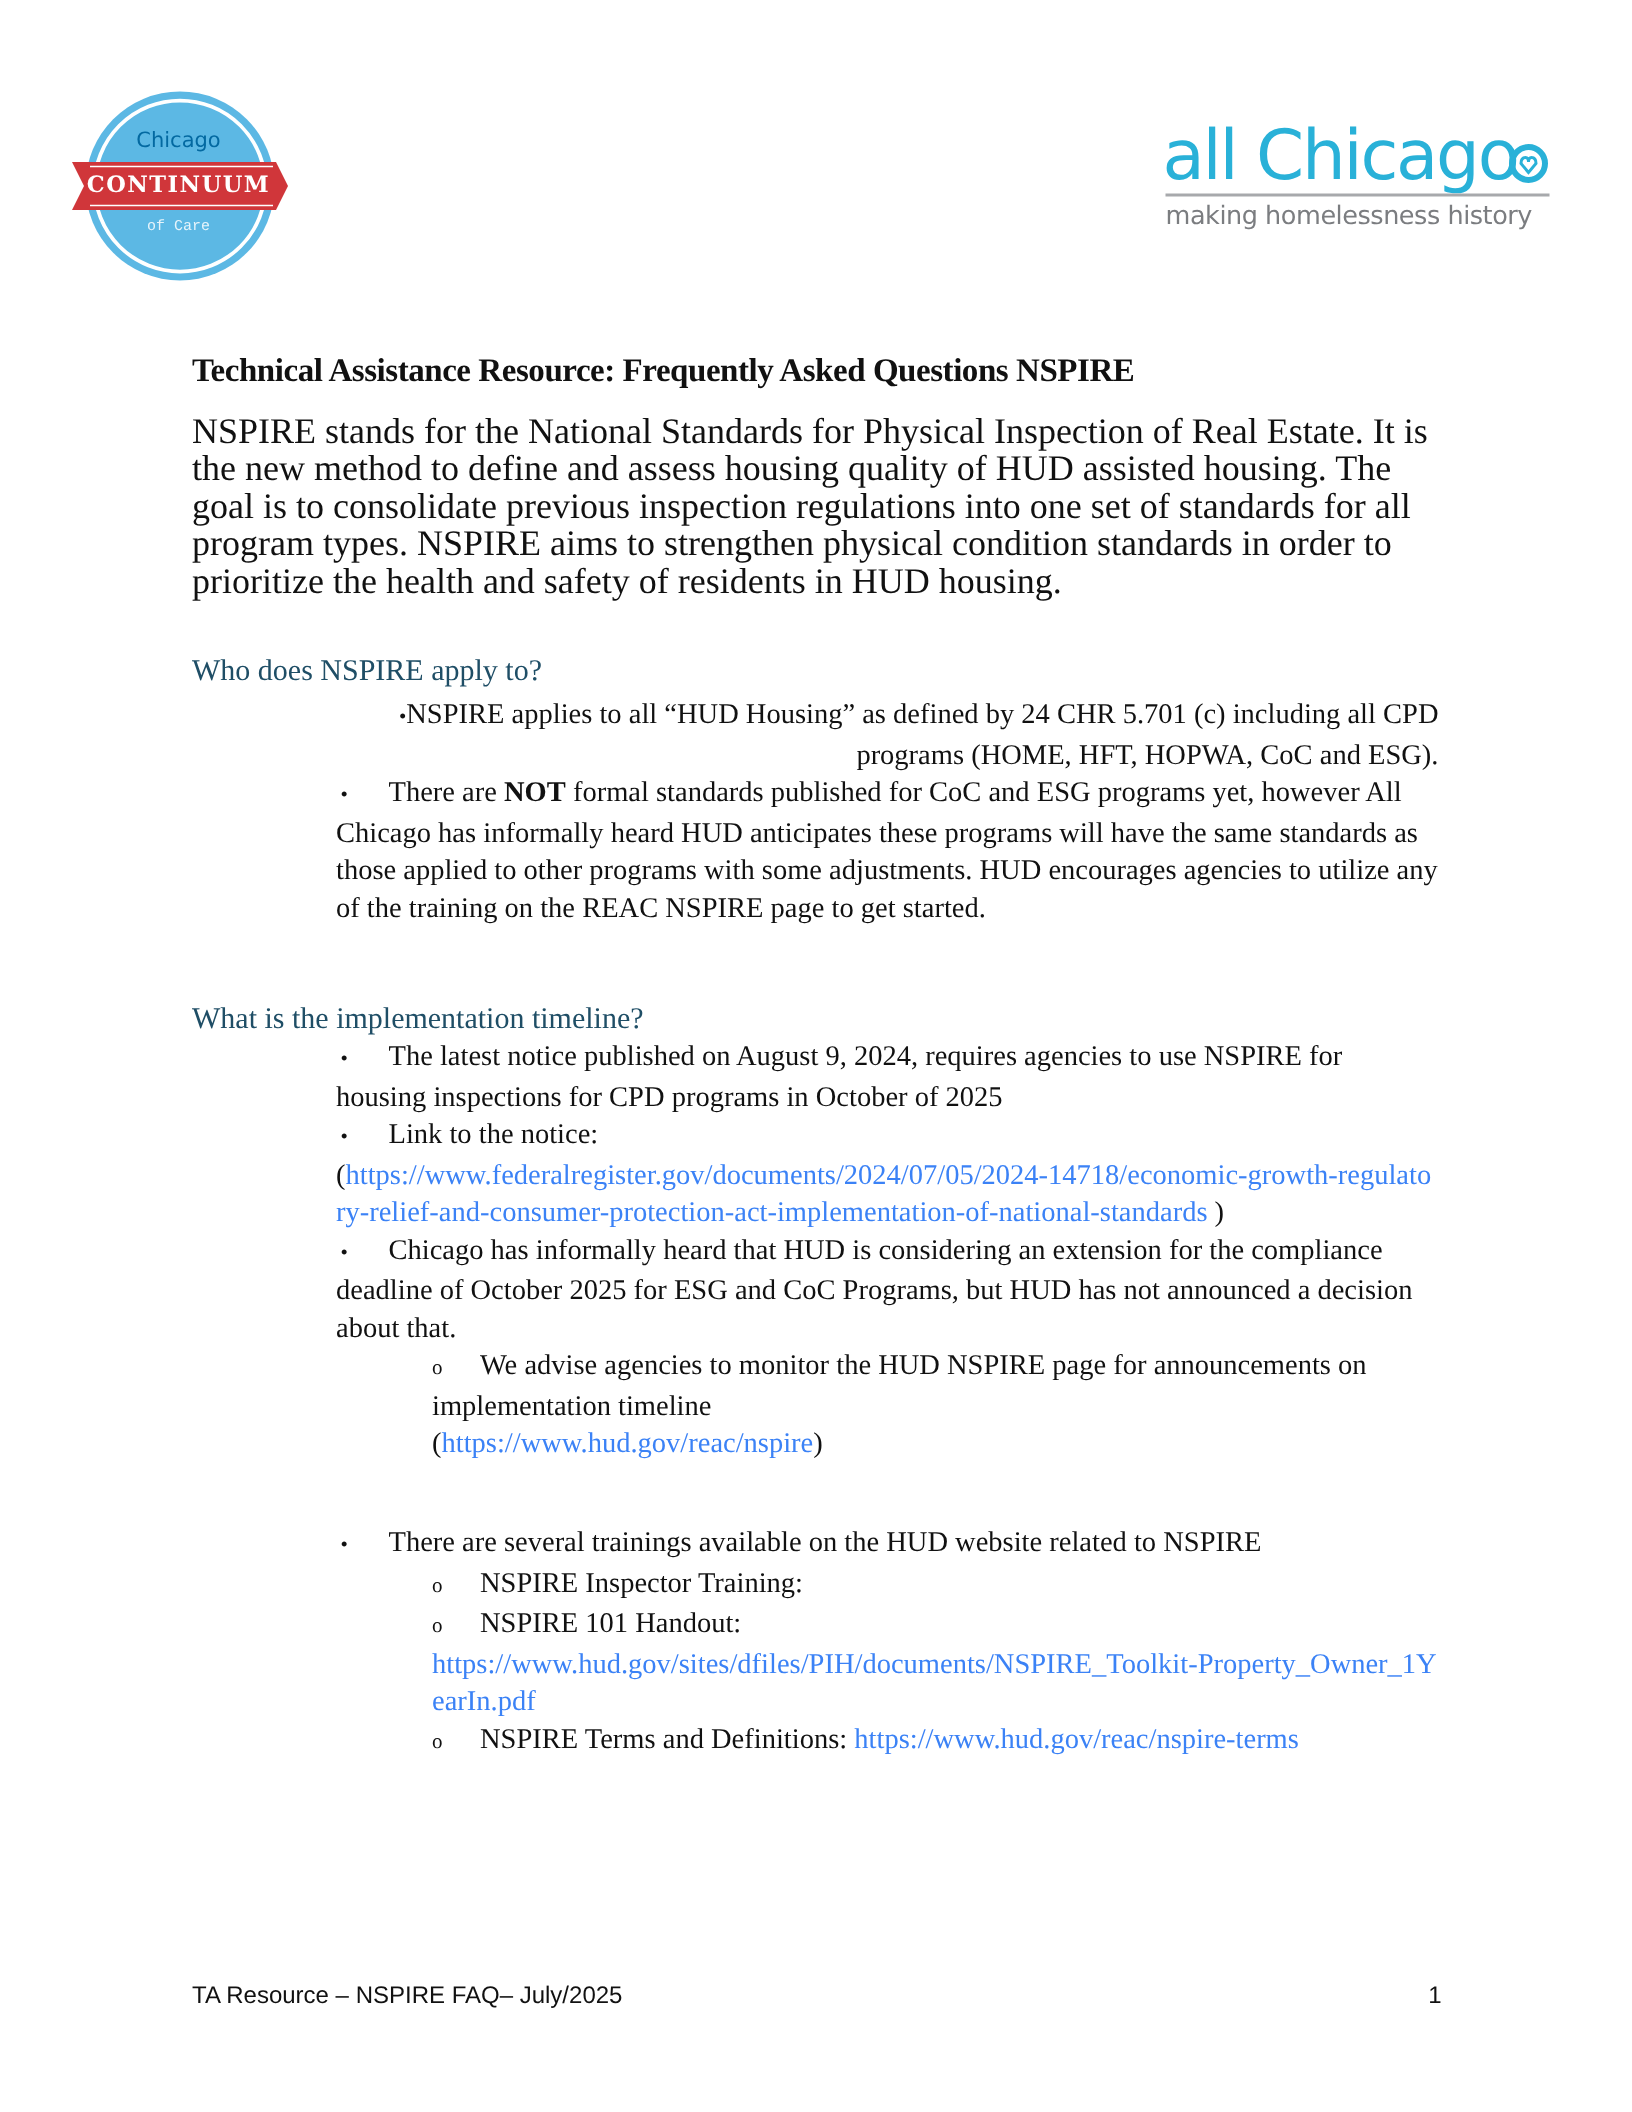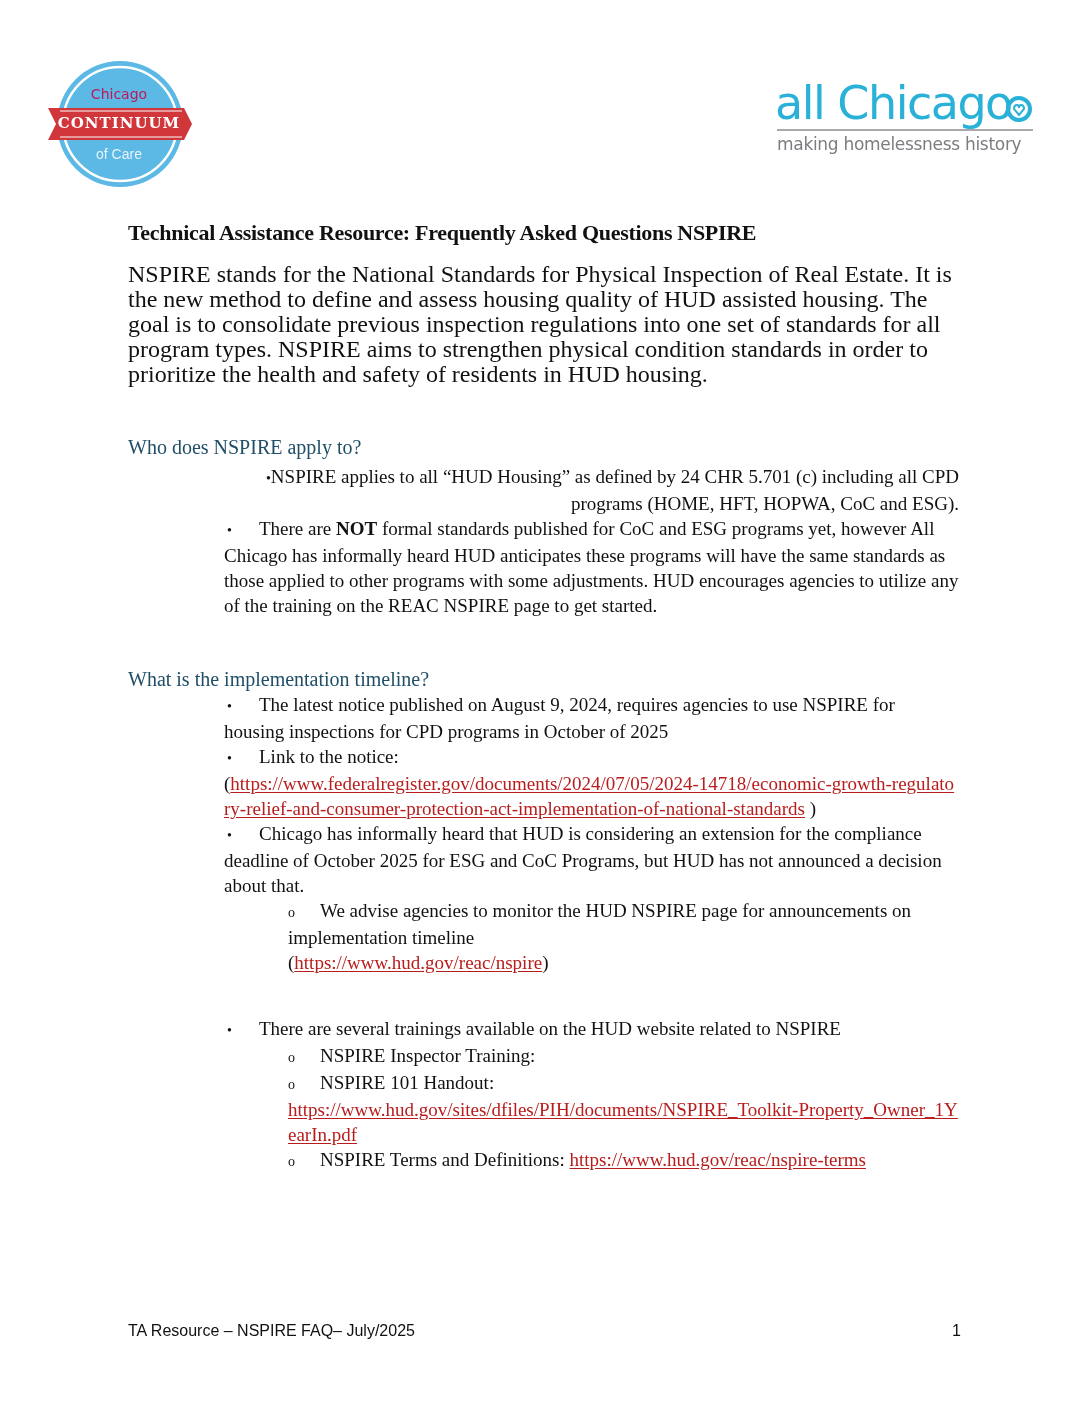--- a/index.html
+++ b/index.html
@@ -64,7 +64,7 @@
     <line x1="16" y1="53" x2="138" y2="53" stroke="#ffffff" stroke-width="1"></line>
     <line x1="16" y1="79" x2="138" y2="79" stroke="#ffffff" stroke-width="1"></line>
   </svg>
-  <span style="position:absolute;left:0;top:28px;width:150px;text-align:center;font-family:'DejaVu Sans',sans-serif;font-size:14px;color:#be185d;">Chicago</span>
+  <span style="position:absolute;left:0;top:28px;width:150px;text-align:center;font-family:'DejaVu Sans',sans-serif;font-size:14px;color:#0369a1;">Chicago</span>
   <span style="position:absolute;left:0;top:56px;width:150px;text-align:center;font-family:'DejaVu Serif',serif;font-weight:bold;font-size:15px;color:#ffffff;letter-spacing:1px;">CONTINUUM</span>
   <span style="position:absolute;left:0;top:88px;width:150px;text-align:center;font-family:Liberation Sans, sans-serif;font-size:14px;color:#e6f4fb;">of Care</span>
 </div>

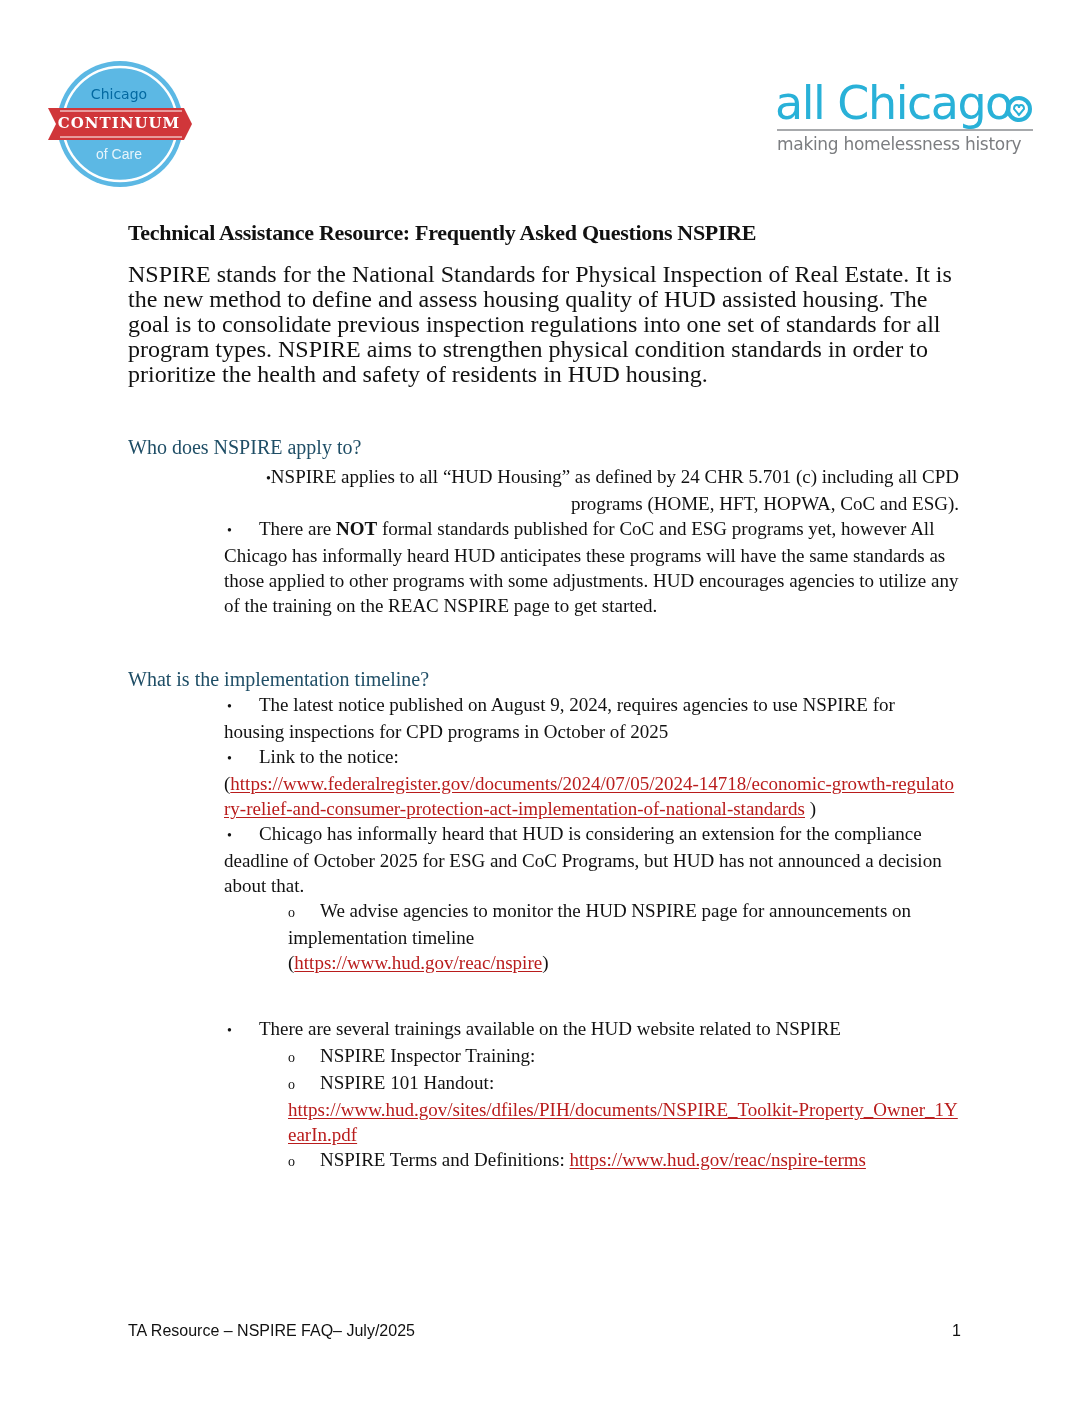--- a/index.html
+++ b/index.html
@@ -66,7 +66,7 @@
   </svg>
   <span style="position:absolute;left:0;top:28px;width:150px;text-align:center;font-family:'DejaVu Sans',sans-serif;font-size:14px;color:#0369a1;">Chicago</span>
   <span style="position:absolute;left:0;top:56px;width:150px;text-align:center;font-family:'DejaVu Serif',serif;font-weight:bold;font-size:15px;color:#ffffff;letter-spacing:1px;">CONTINUUM</span>
-  <span style="position:absolute;left:0;top:88px;width:150px;text-align:center;font-family:Liberation Sans, sans-serif;font-size:14px;color:#e6f4fb;">of Care</span>
+  <span style="position:absolute;left:0;top:88px;width:150px;text-align:center;font-family:Liberation Mono, monospace;font-size:10px;color:#e6f4fb;">of Care</span>
 </div>
 
 <div class="logo-allchi">

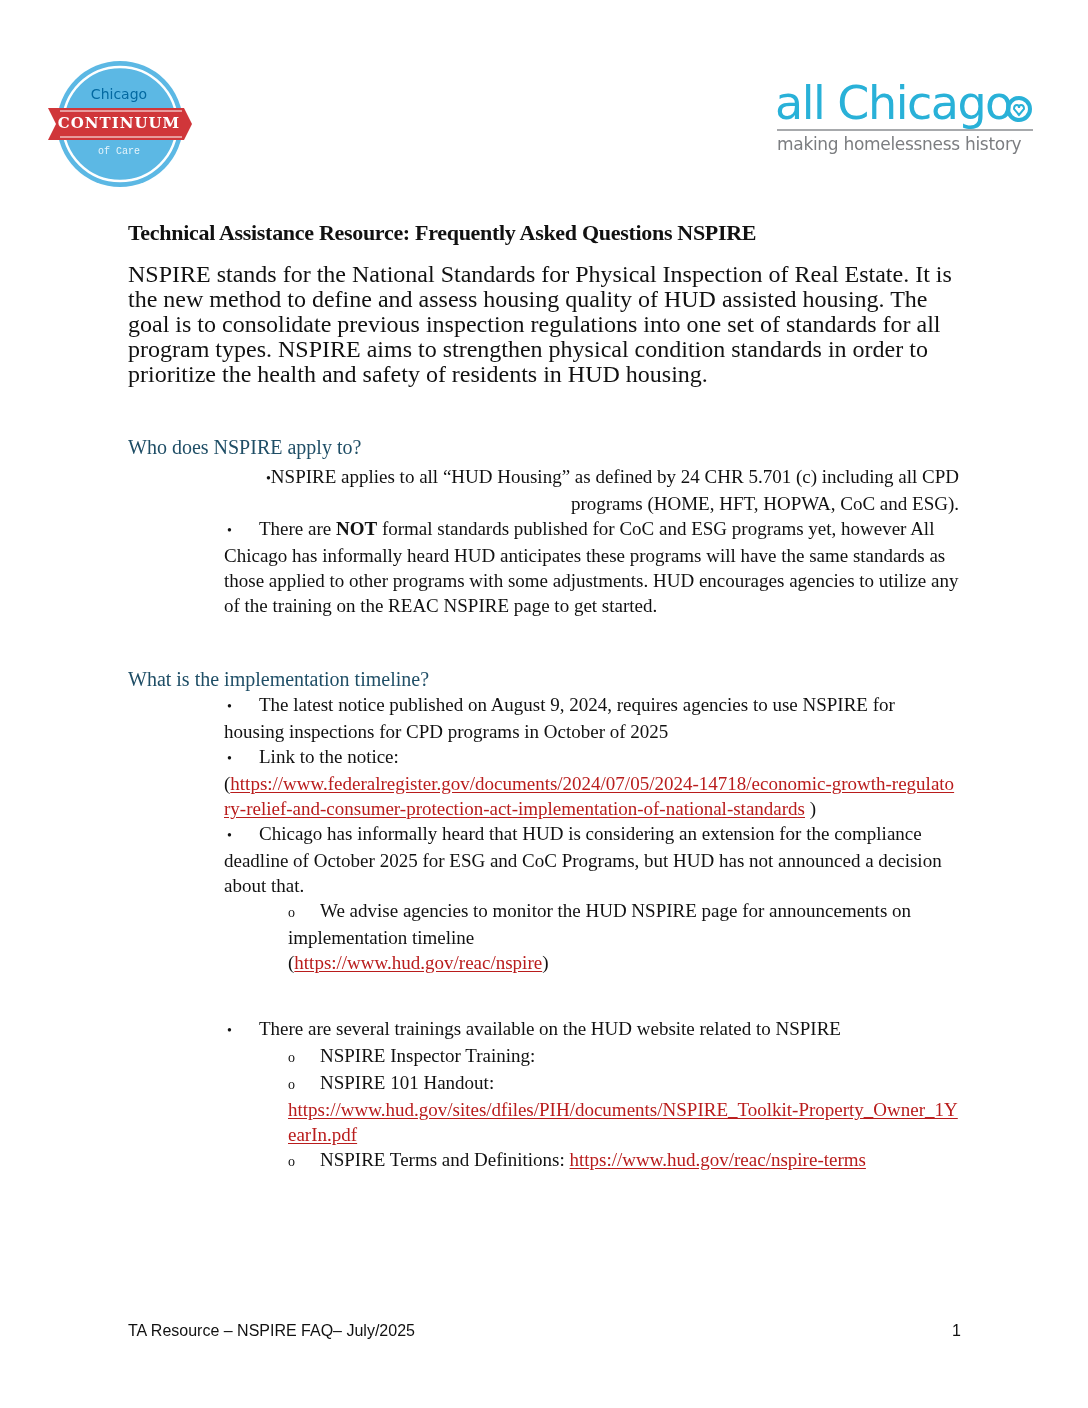--- a/index.html
+++ b/index.html
@@ -25,7 +25,7 @@
       position: absolute; left: 2px; top: 54px; font-size: 17px; color: #7b7d80; white-space: nowrap;
       letter-spacing: -0.3px;
     }
-    .content { position: absolute; left: 128px; top: 215px; width: 840px; }
+    .content { position: absolute; left: 128px; top: 229px; width: 840px; }
     .title {
       font-family: "Liberation Serif", "DejaVu Serif", serif;
       font-weight: bold; font-size: 22px; margin: 0; line-height: 36px;

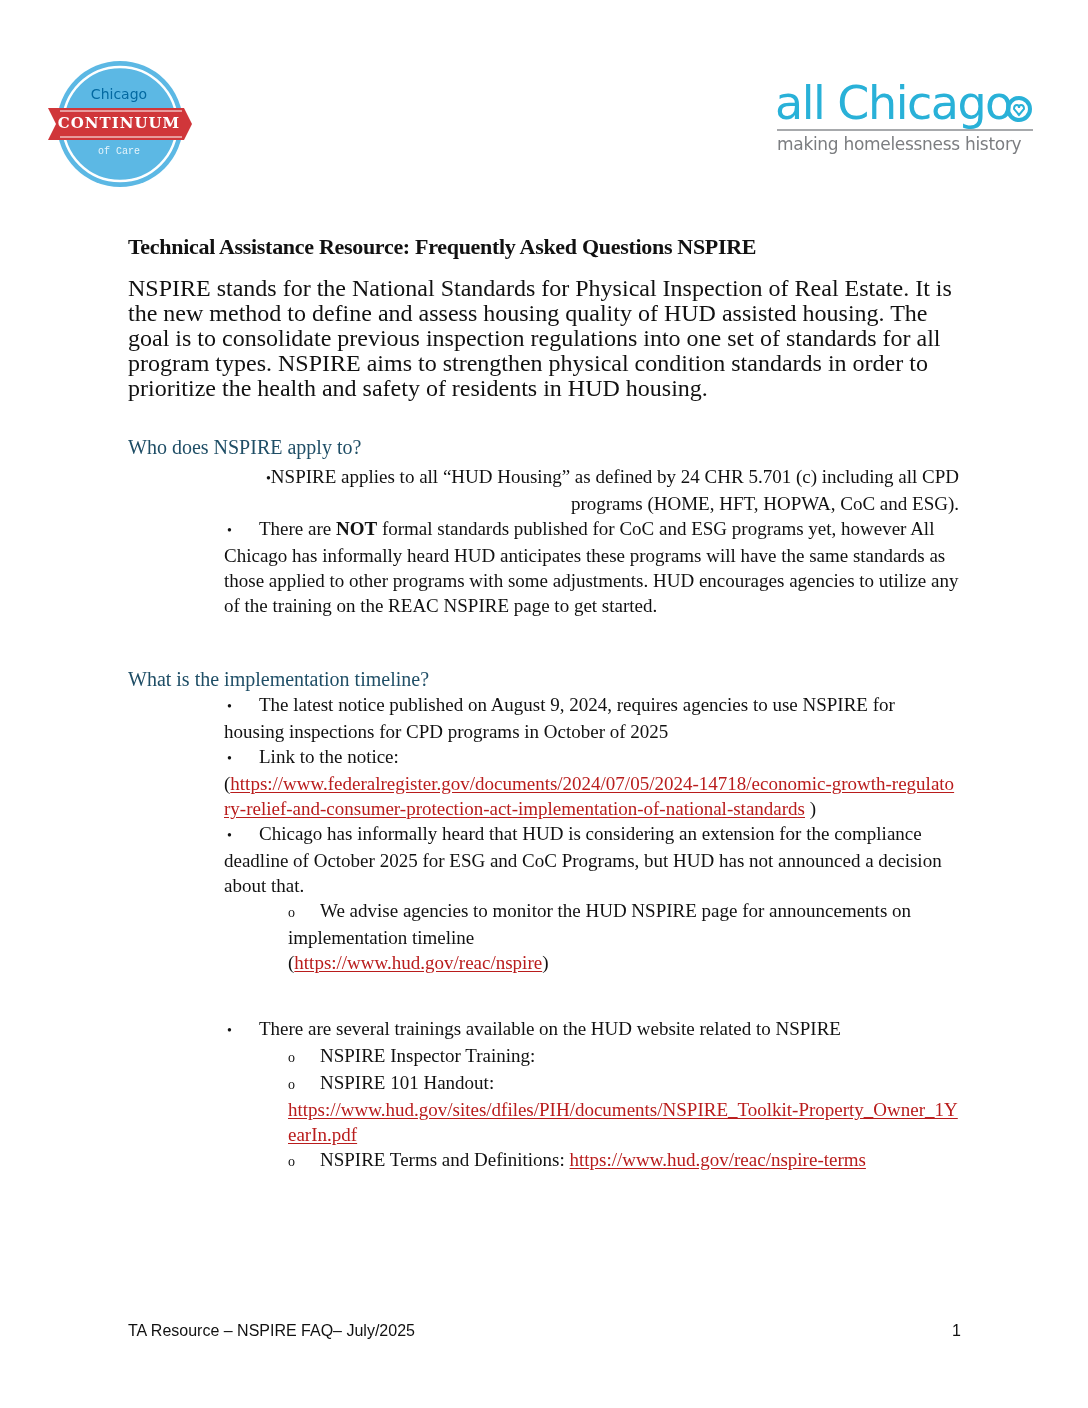--- a/index.html
+++ b/index.html
@@ -46,7 +46,7 @@
     .bullet { display: inline-block; width: 32px; }
     .bullet-dot { font-size: 14px; padding-left: 3px; }
     .bullet-o { font-size: 14px; }
-    a.link { color: #b91c1c; text-decoration: underline; text-underline-offset: 2px; }
+    a.link { color: #3b82f6; text-underline-offset: 2px; }
     .footer {
       position: absolute; top: 1322px; left: 128px; width: 833px;
       font-family: "Liberation Sans", sans-serif; font-size: 16px; color: #111;

